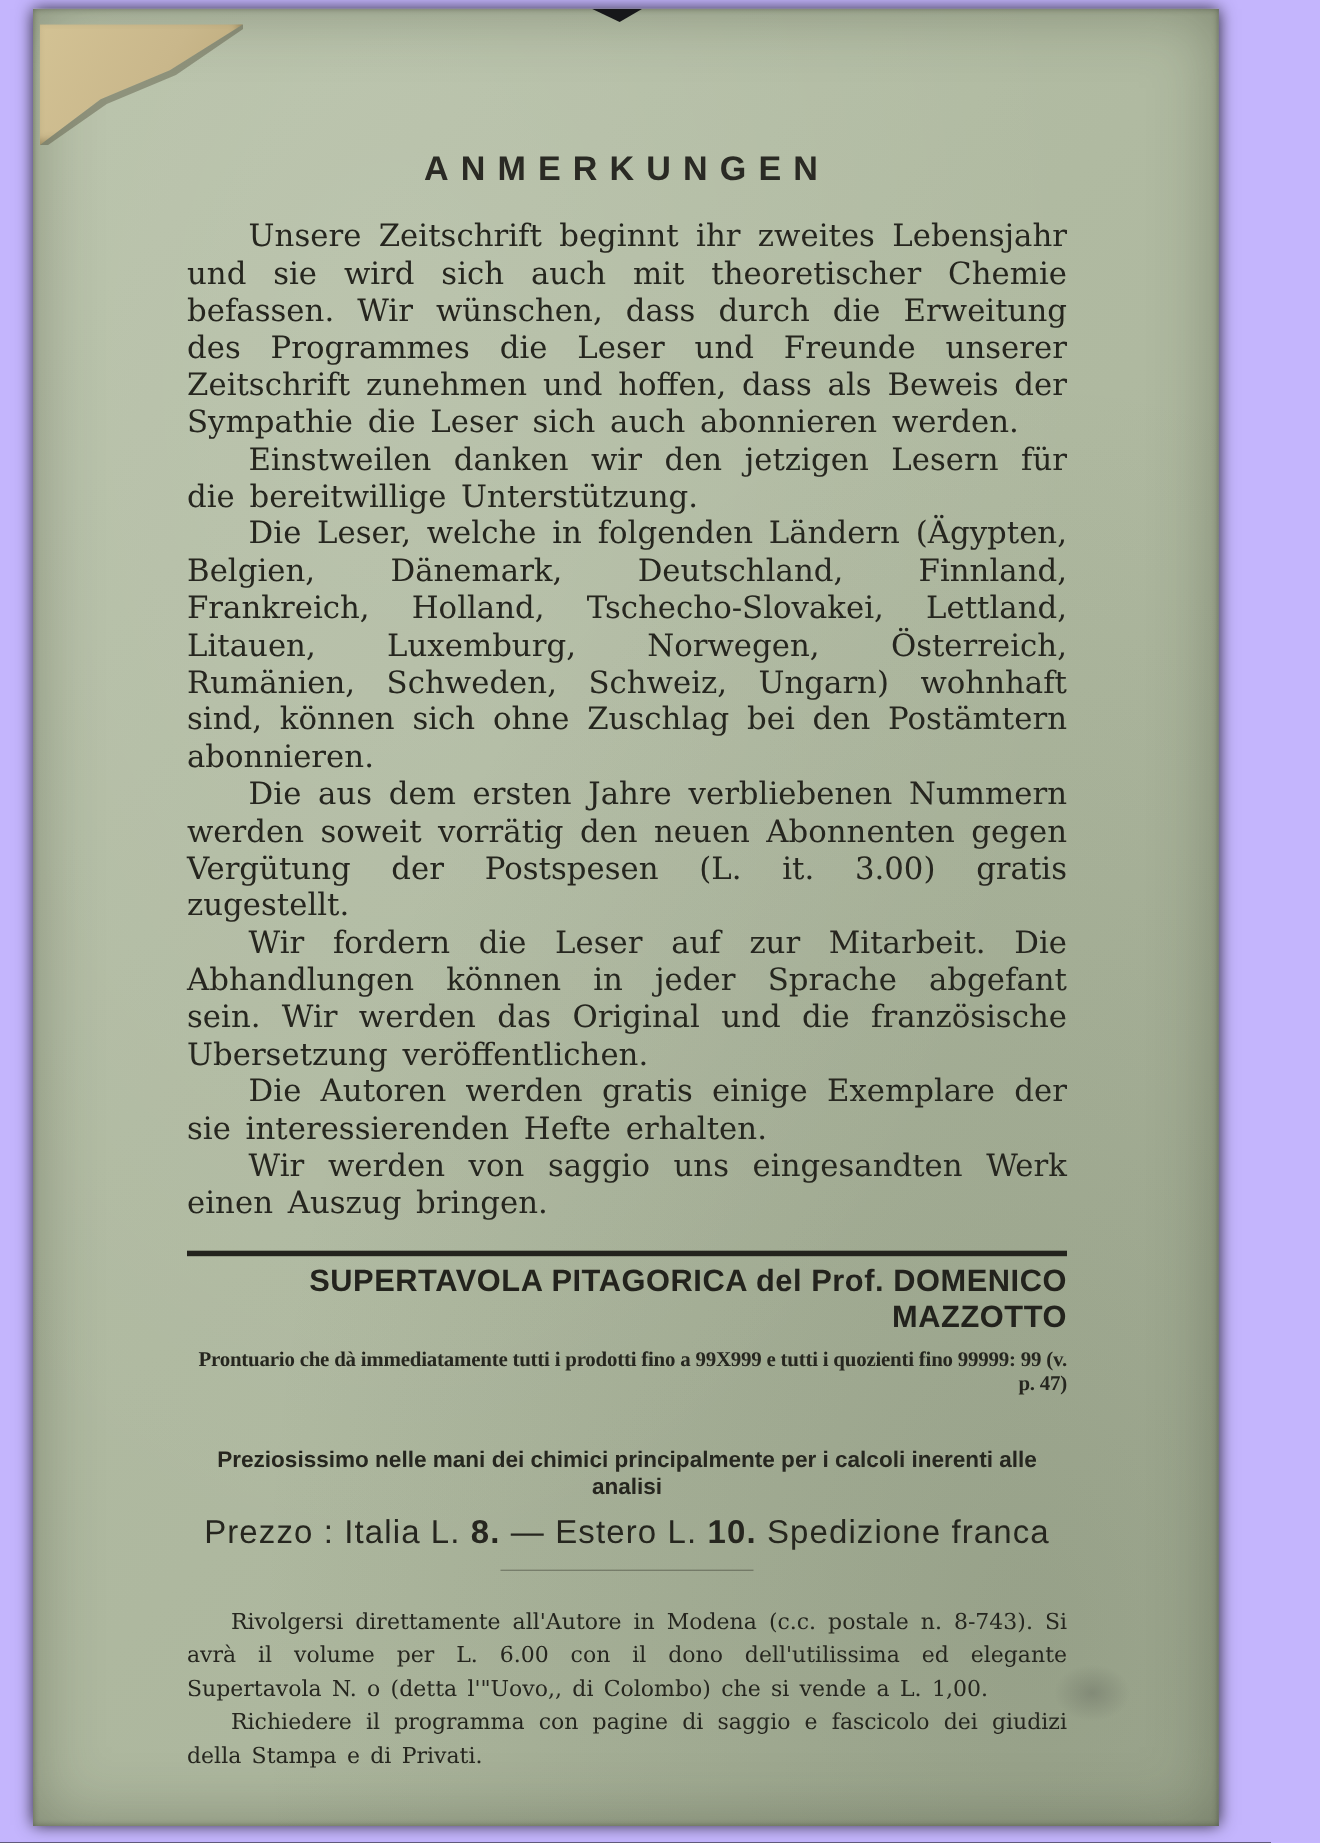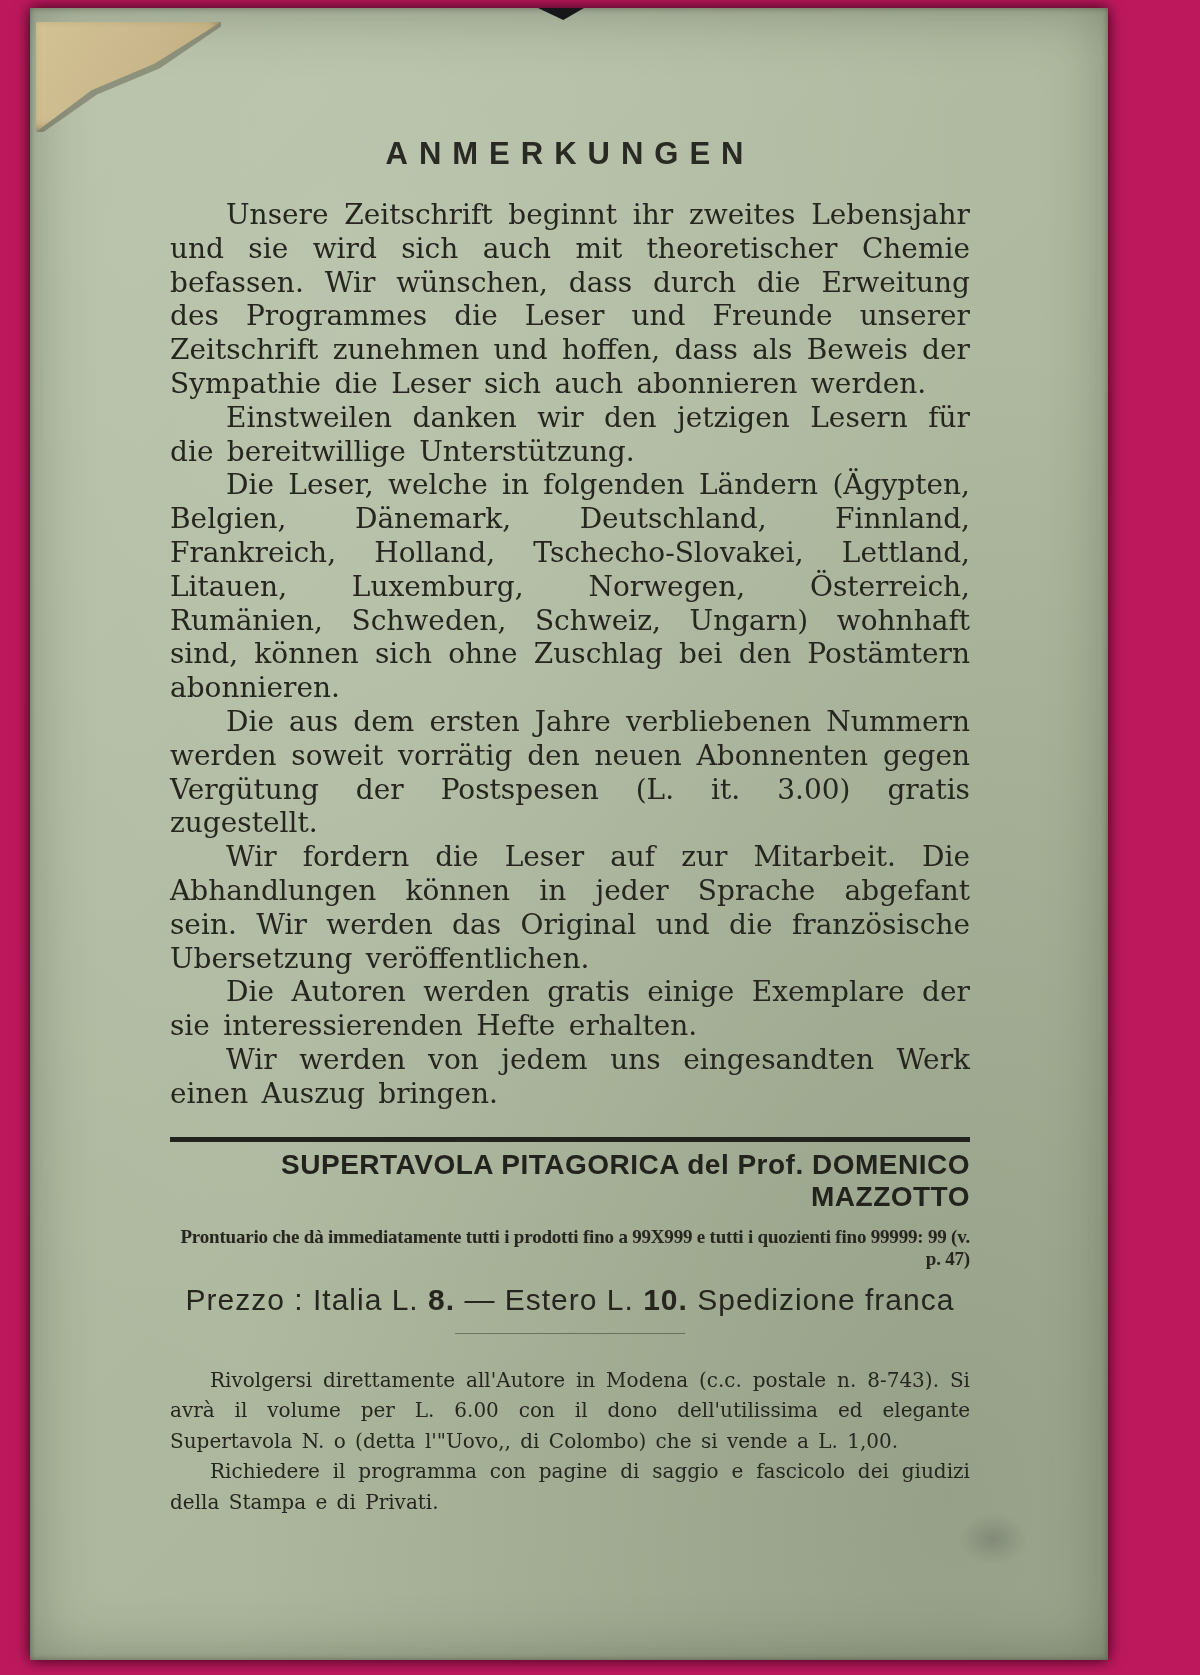--- a/index.html
+++ b/index.html
@@ -11,7 +11,7 @@
     position: relative;
     width: 1200px;
     height: 1675px;
-    background: #be185d;
+    background: #c4b5fd;
     overflow: hidden;
     font-family: "DejaVu Serif", "Liberation Serif", serif;
   }

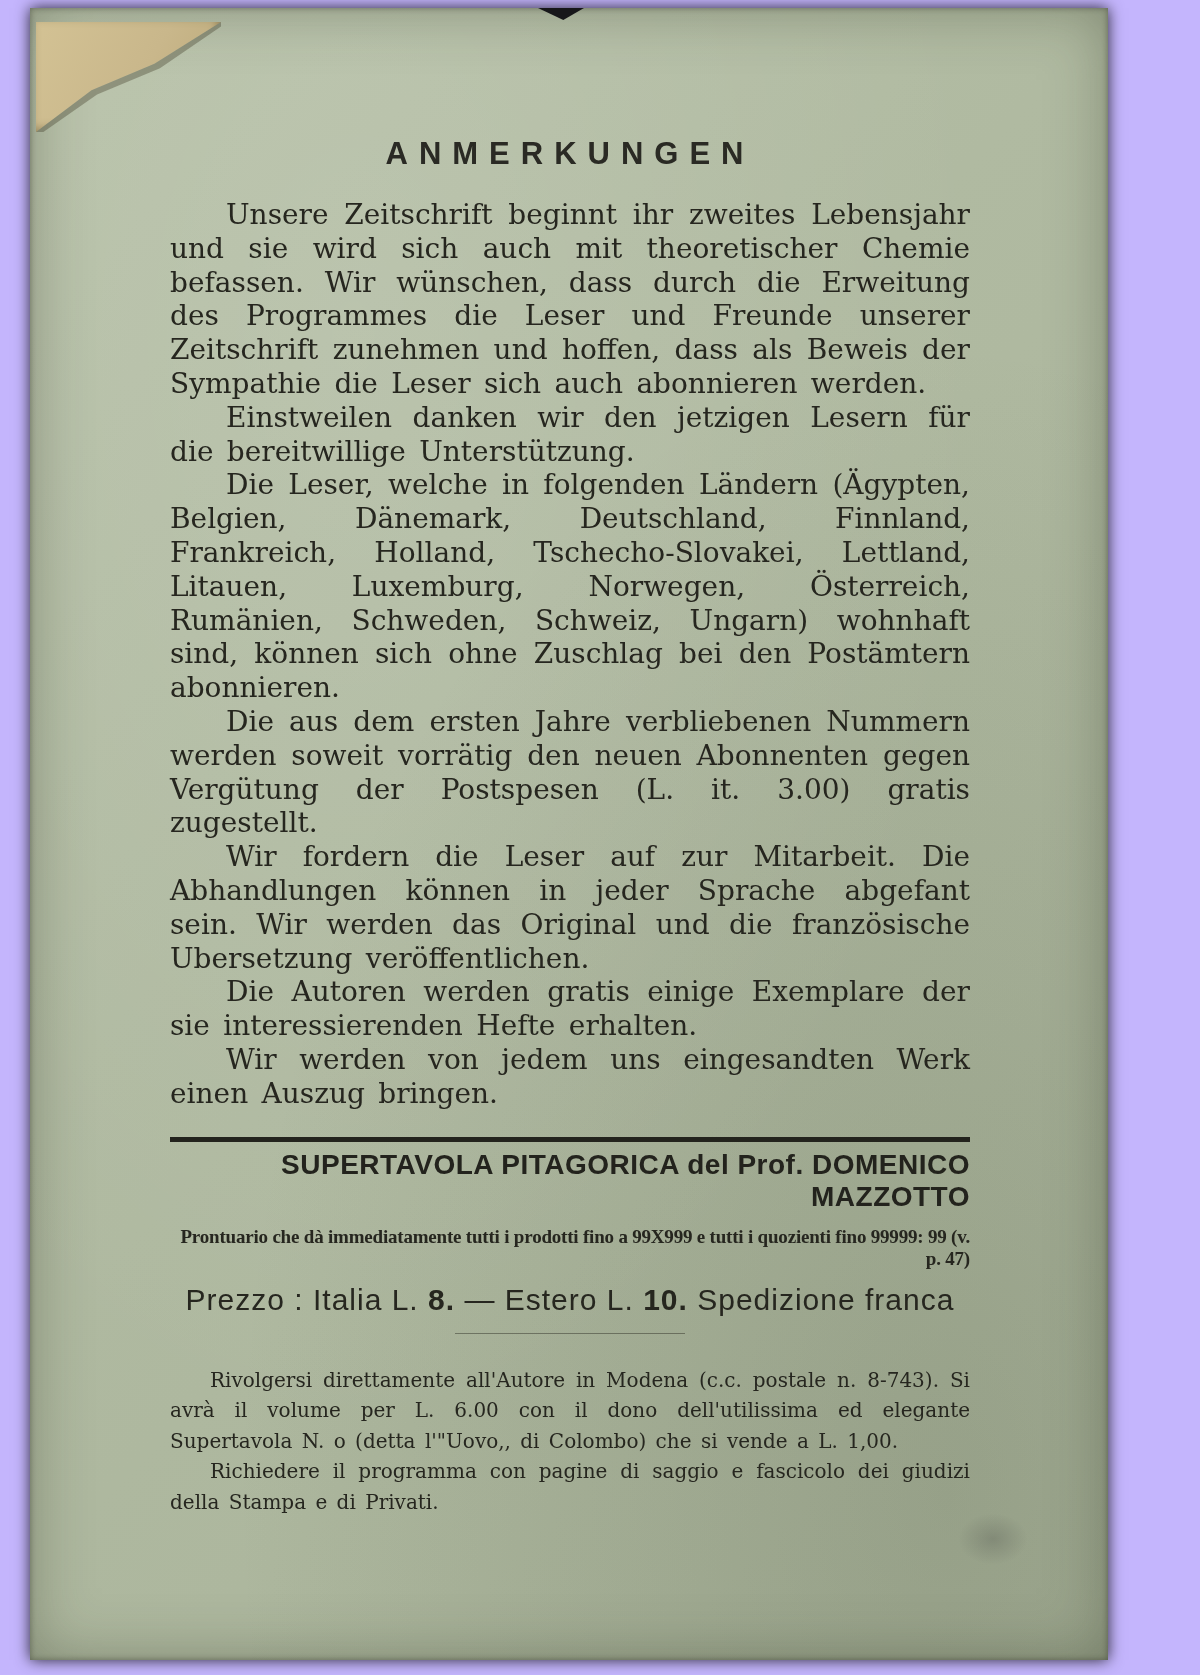--- a/index.html
+++ b/index.html
@@ -172,7 +172,7 @@
         <p>Die aus dem ersten Jahre verbliebenen Nummern werden soweit vorrätig den neuen Abonnenten gegen Vergütung der Postspesen (L. it. 3.00) gratis zugestellt.</p>
         <p>Wir fordern die Leser auf zur Mitarbeit. Die Abhandlungen können in jeder Sprache abgefant sein. Wir werden das Original und die französische Ubersetzung veröffentlichen.</p>
         <p>Die Autoren werden gratis einige Exemplare der sie interessierenden Hefte erhalten.</p>
-        <p>Wir werden von jedem uns eingesandten Werk einen Auszug bringen.</p>
+        <p>Wir werden von saggio uns eingesandten Werk einen Auszug bringen.</p>
       </div>
 
       <div class="rule-thick"></div>

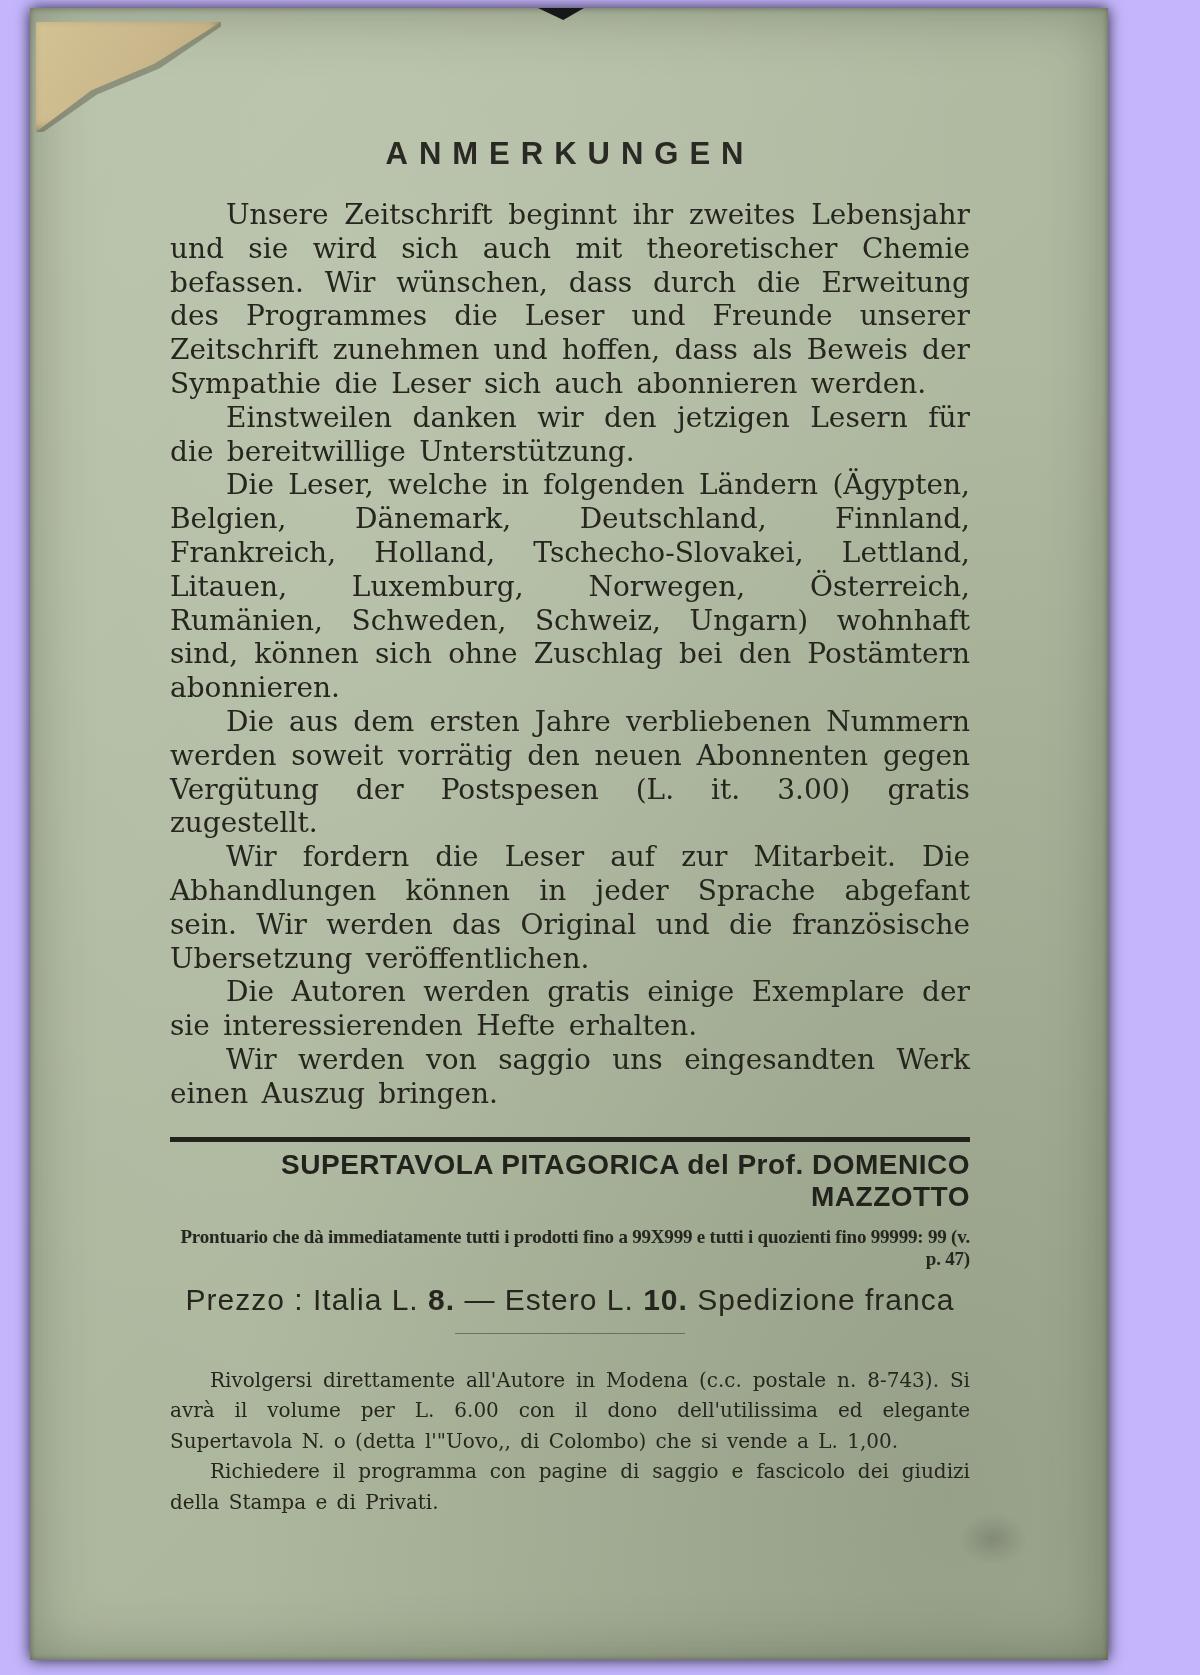--- a/index.html
+++ b/index.html
@@ -181,6 +181,7 @@
 
       <div class="ad-subheading">Prontuario che dà immediatamente tutti i prodotti fino a 99X999 e tutti i quozienti fino  99999: 99 (v. p. 47)</div>
 
+      <div class="ad-claim">Preziosissimo nelle mani dei chimici principalmente per i calcoli inerenti alle analisi</div>
 
       <div class="price-line">
         <span>Prezzo :  Italia L. </span><span class="bold">8.</span><span> — </span><span>Estero L. </span><span class="bold">10.</span><span> Spedizione franca</span>

